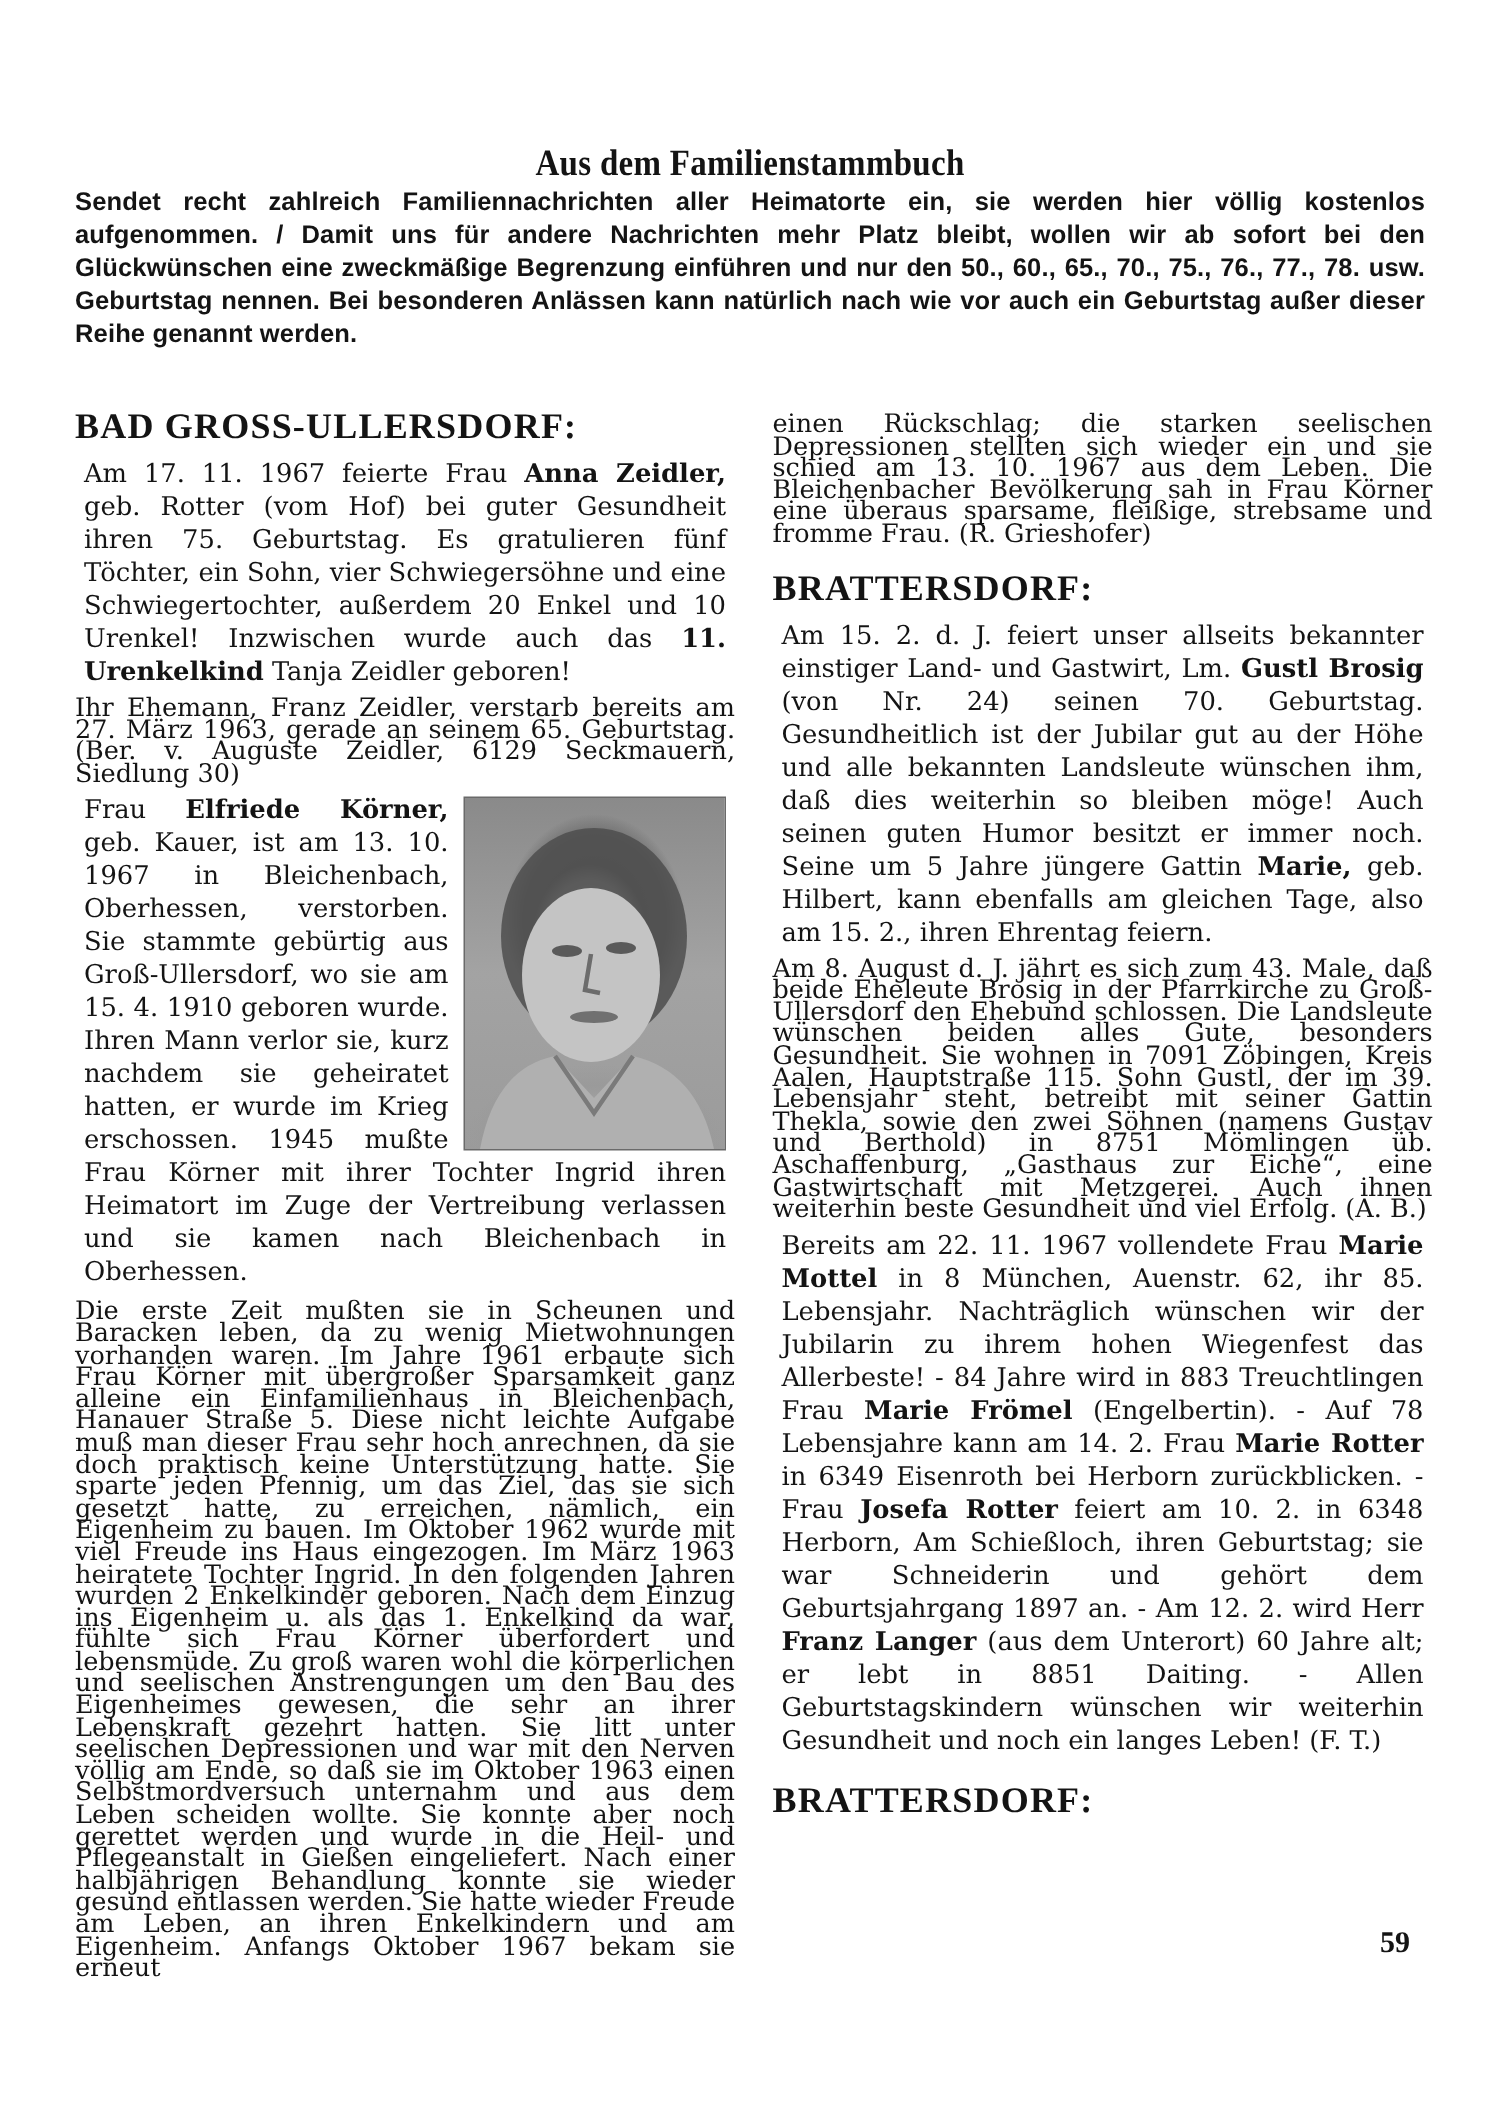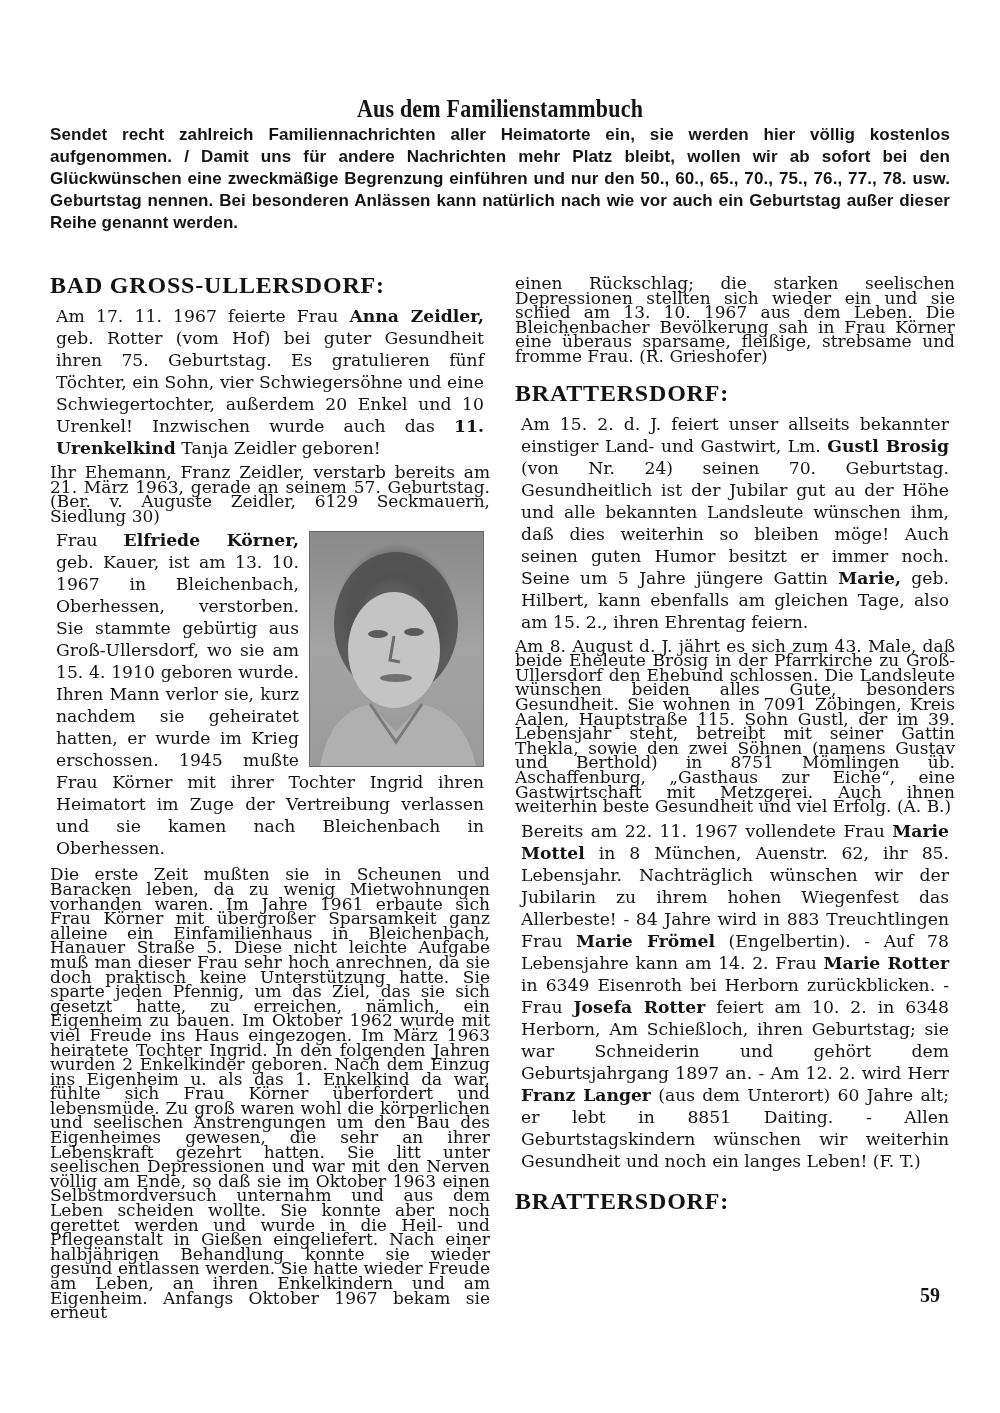--- a/index.html
+++ b/index.html
@@ -58,7 +58,7 @@
   <div class="col col-left">
     <div class="heading">BAD GROSS-ULLERSDORF:</div>
     <p class="big"><span>Am 17. 11. 1967 feierte Frau </span><b>Anna Zeidler,</b><span> geb. Rotter (vom Hof) bei guter Gesundheit ihren 75. Geburtstag. Es gratulieren fünf Töchter, ein Sohn, vier Schwiegersöhne und eine Schwiegertochter, außerdem 20 Enkel und 10 Urenkel! Inzwischen wurde auch das </span><b>11. Urenkelkind</b><span> Tanja Zeidler geboren!</span></p>
-    <p class="small mono-serif">Ihr Ehemann, Franz Zeidler, verstarb bereits am 21. März 1963, gerade an seinem 57. Geburtstag. (Ber. v. Auguste Zeidler, 6129 Seckmauern, Siedlung 30)</p>
+    <p class="small mono-serif">Ihr Ehemann, Franz Zeidler, verstarb bereits am 27. März 1963, gerade an seinem 65. Geburtstag. (Ber. v. Auguste Zeidler, 6129 Seckmauern, Siedlung 30)</p>
 
     <p class="big" style="margin-top:6px"><span class="photo" title="Portrait photo of Elfriede Körner">
           <svg width="173" height="234" viewBox="0 0 173 234">

